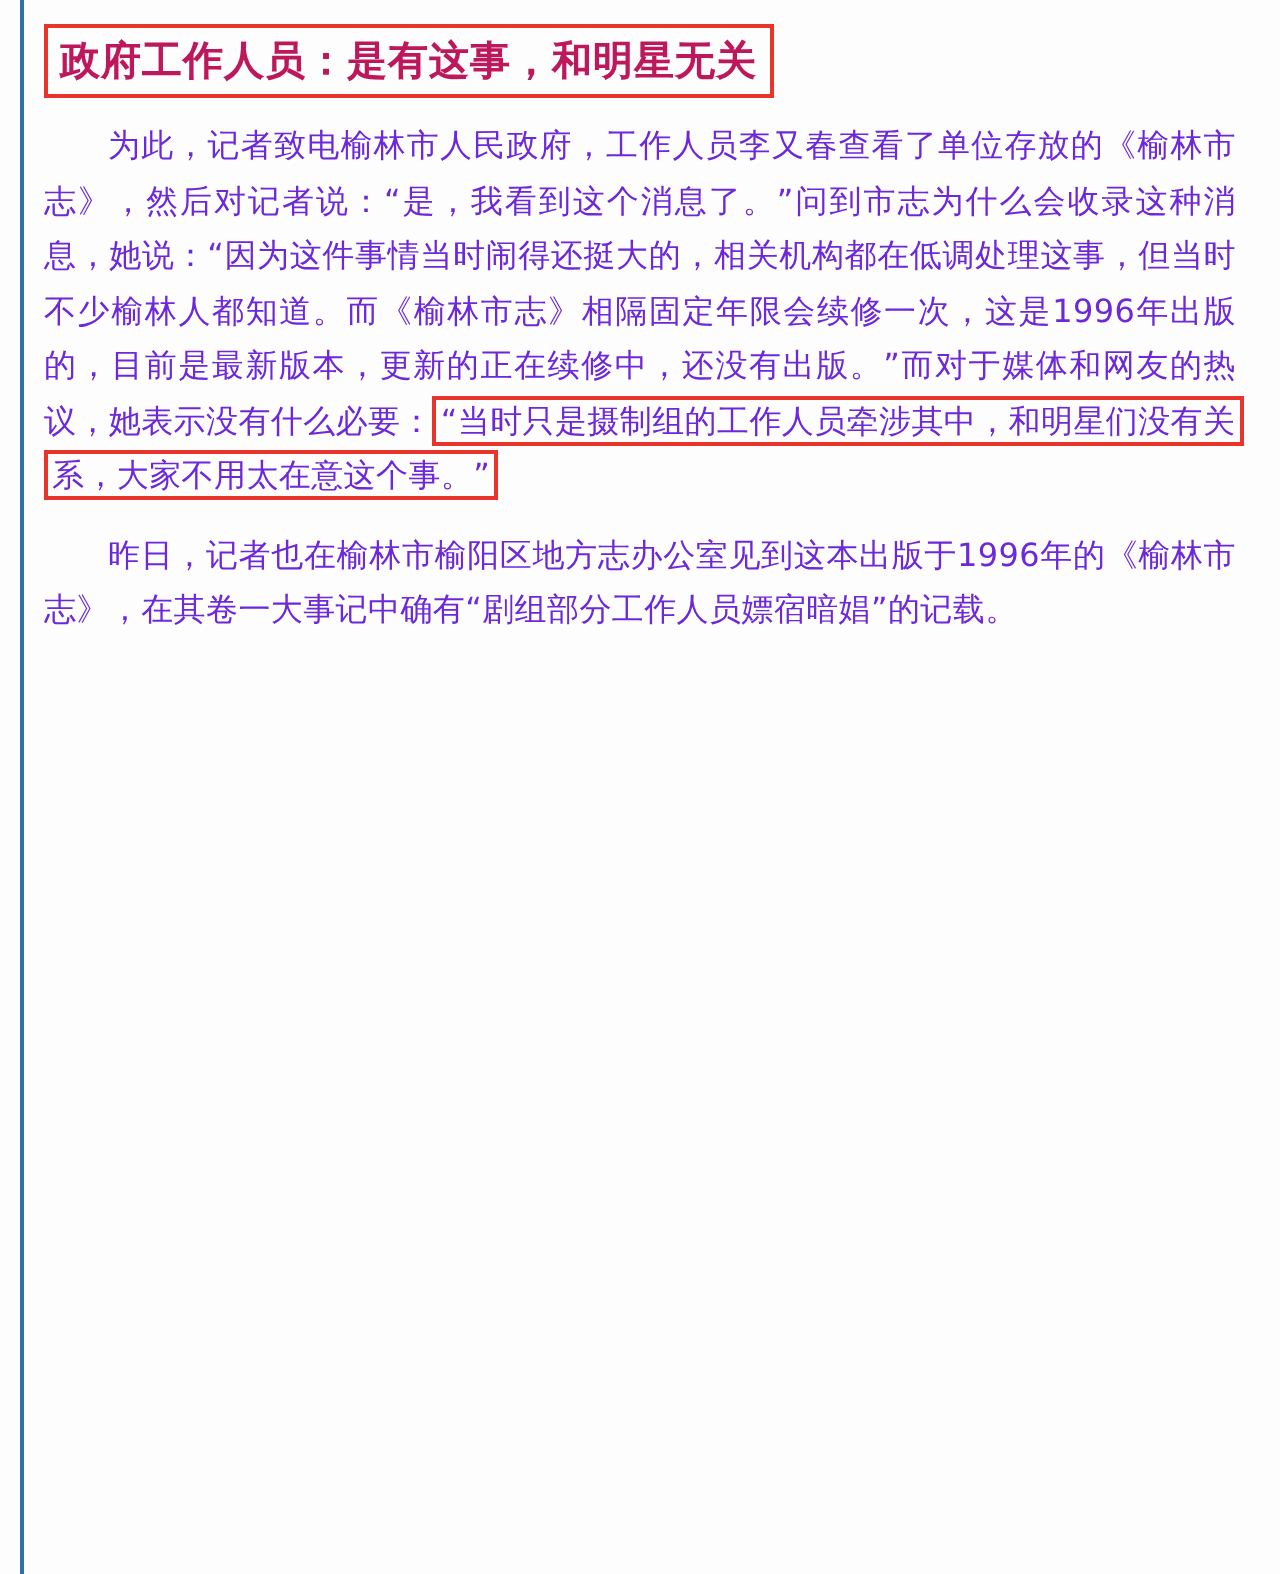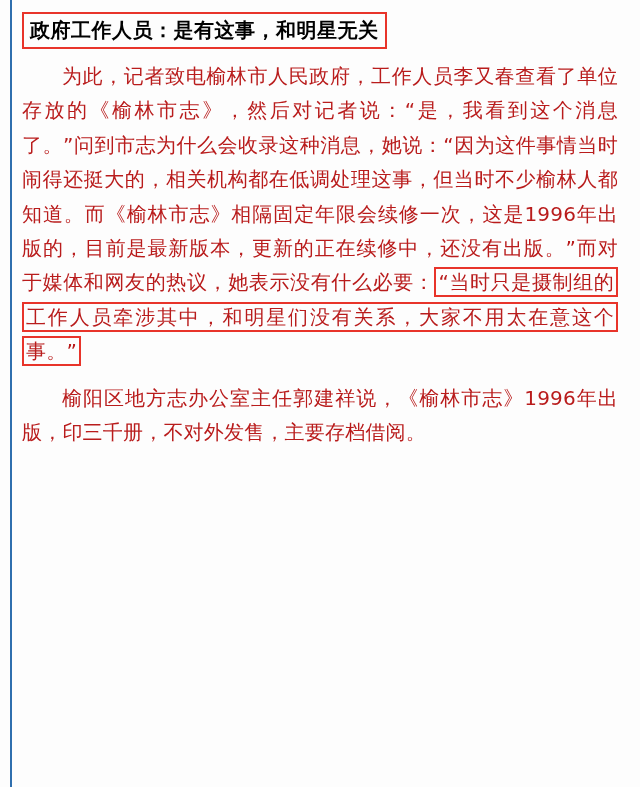--- a/index.html
+++ b/index.html
@@ -37,7 +37,7 @@
   .heading {
     font-size: 20px;
     font-weight: bold;
-    color: #000000;
+    color: #be185d;
     letter-spacing: 0.5px;
     line-height: 1.4;
     padding: 2px 6px 3px 6px;

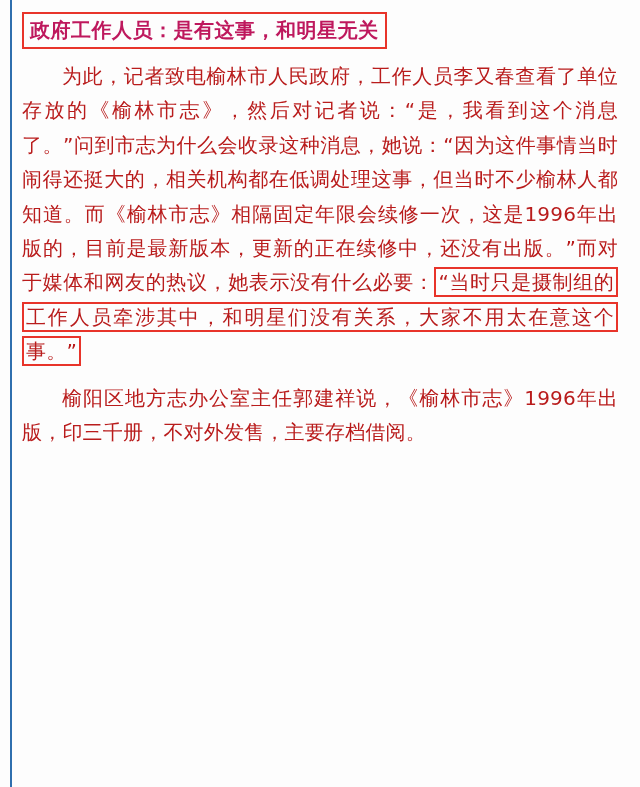--- a/index.html
+++ b/index.html
@@ -49,9 +49,9 @@
   }
   p.para {
     margin: 0 0 12px 0;
-    font-size: 20px;
+    font-size: 16px;
     line-height: 1.72;
-    color: #b91c1c;
+    color: #6d28d9;
     text-align: justify;
     text-justify: inter-ideograph;
     letter-spacing: 0.2px;

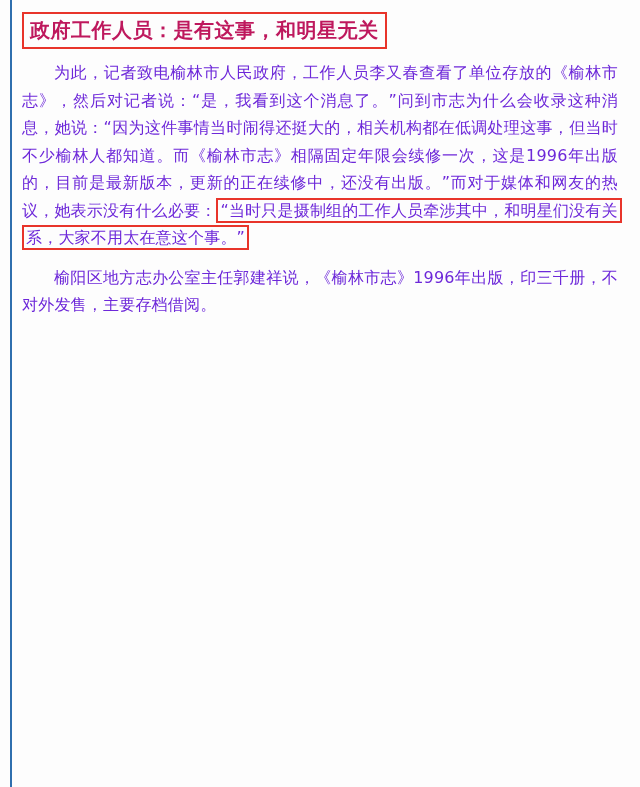--- a/index.html
+++ b/index.html
@@ -86,6 +86,9 @@
     <span>为此，记者致电榆林市人民政府，工作人员李又春查看了单位存放的《榆林市志》，然后对记者说：“是，我看到这个消息了。”问到市志为什么会收录这种消息，她说：“因为这件事情当时闹得还挺大的，相关机构都在低调处理这事，但当时不少榆林人都知道。而《榆林市志》相隔固定年限会续修一次，这是1996年出版的，目前是最新版本，更新的正在续修中，还没有出版。”而对于媒体和网友的热议，她表示没有什么必要：</span><span class="hl-multi">“当时只是摄制组的工作人员牵涉其中，和明星们没有关系，大家不用太在意这个事。”</span>
   </p>
 
+  <p class="para indent">
+    <span>昨日，记者也在榆林市榆阳区地方志办公室见到这本出版于1996年的《榆林市志》，在其卷一大事记中确有“剧组部分工作人员嫖宿暗娼”的记载。</span>
+  </p>
 
   <p class="para indent">
     <span>榆阳区地方志办公室主任郭建祥说，《榆林市志》1996年出版，印三千册，不对外发售，主要存档借阅。</span>

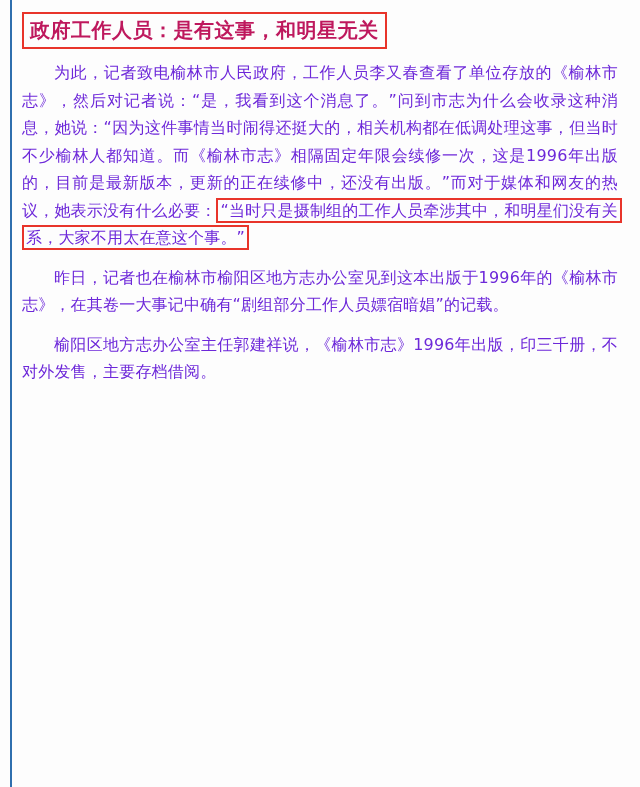--- a/index.html
+++ b/index.html
@@ -90,9 +90,6 @@
     <span>昨日，记者也在榆林市榆阳区地方志办公室见到这本出版于1996年的《榆林市志》，在其卷一大事记中确有“剧组部分工作人员嫖宿暗娼”的记载。</span>
   </p>
 
-  <p class="para indent">
-    <span>榆阳区地方志办公室主任郭建祥说，《榆林市志》1996年出版，印三千册，不对外发售，主要存档借阅。</span>
-  </p>
 
 
 </div>

